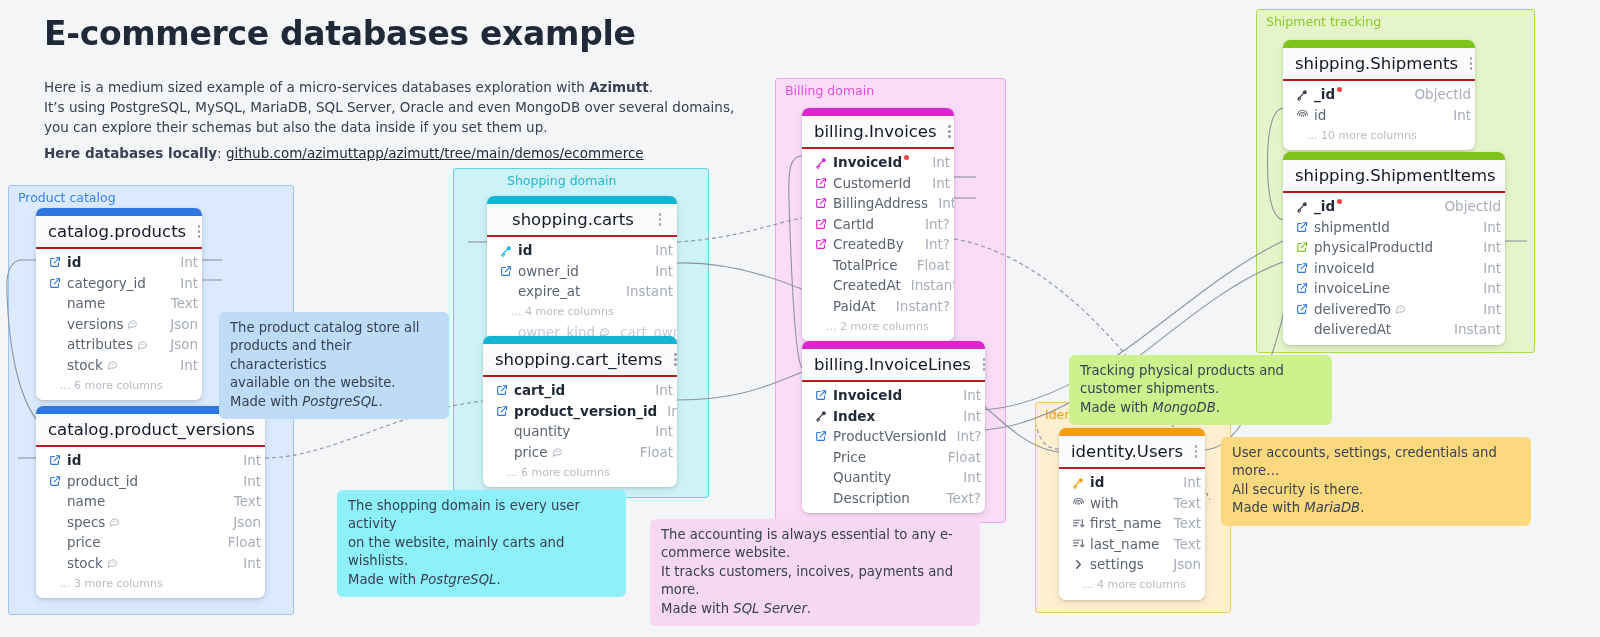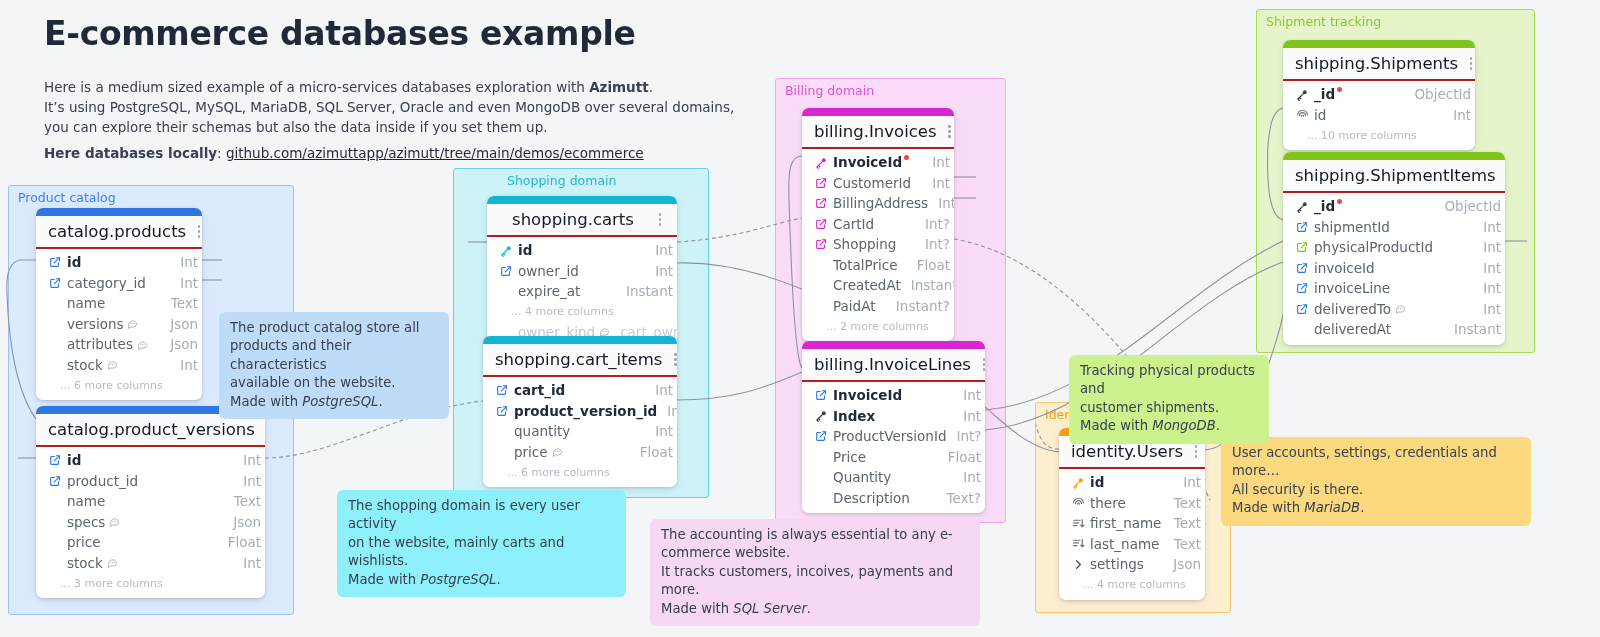--- a/index.html
+++ b/index.html
@@ -560,7 +560,7 @@
               </svg>
             </span>
             <span class="nm">
-              <span>Shopping</span>
+              <span>CreatedBy</span>
             </span>
             <span class="ty">Int?</span>
           </div>

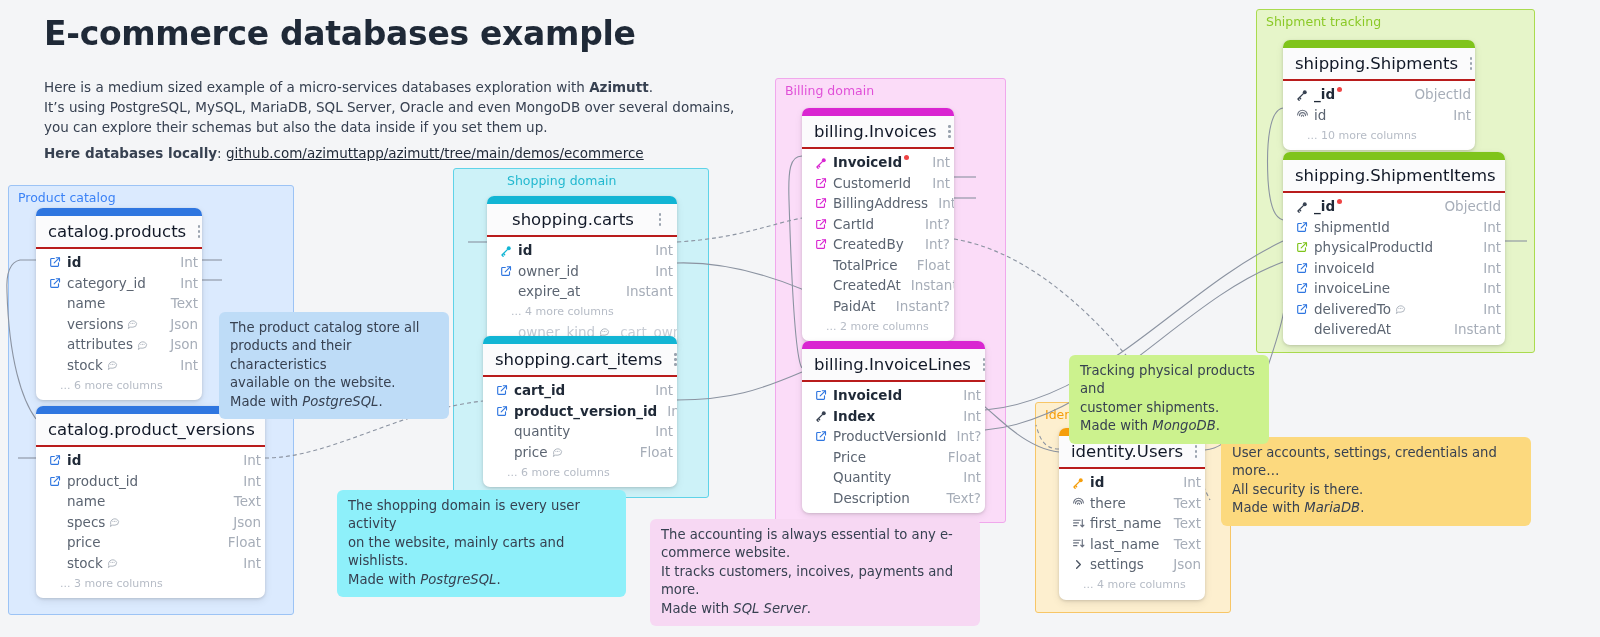--- a/index.html
+++ b/index.html
@@ -942,7 +942,7 @@
         <div><span>All security is there.</span></div>
         <div><span>Made with </span><i>MariaDB</i><span>.</span></div>
       </div>
-      <div class="note" style="left: 1069px; top: 355px; width: 200px; background: rgb(204, 242, 142);">
+      <div class="note" style="left: 1069px; top: 355px; width: 263px; background: rgb(204, 242, 142);">
         <div><span>Tracking physical products and</span></div>
         <div><span>customer shipments.</span></div>
         <div><span>Made with </span><i>MongoDB</i><span>.</span></div>

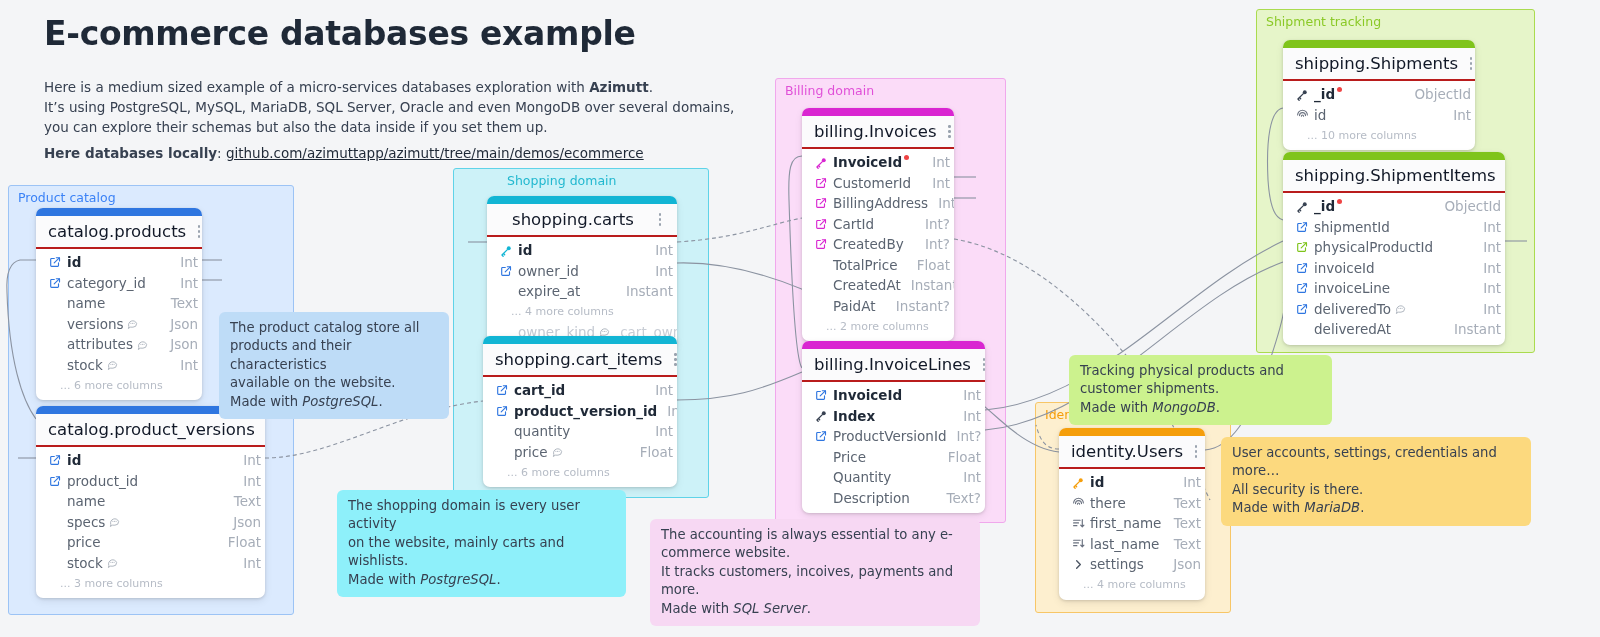--- a/index.html
+++ b/index.html
@@ -706,7 +706,7 @@
               </svg>
             </span>
             <span class="nm">
-              <span>there</span>
+              <span>with</span>
             </span>
             <span class="ty">Text</span>
           </div>

